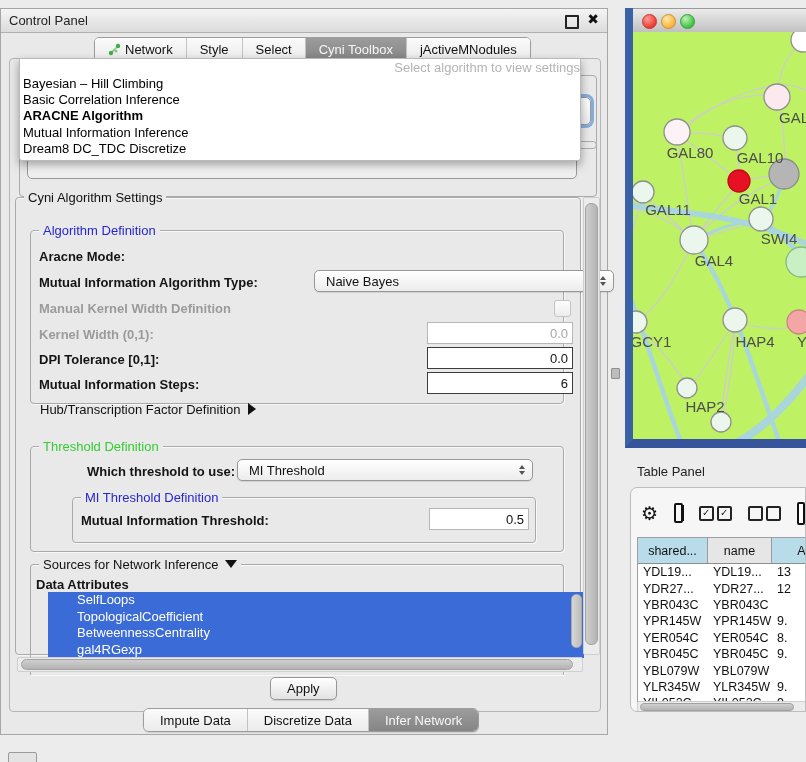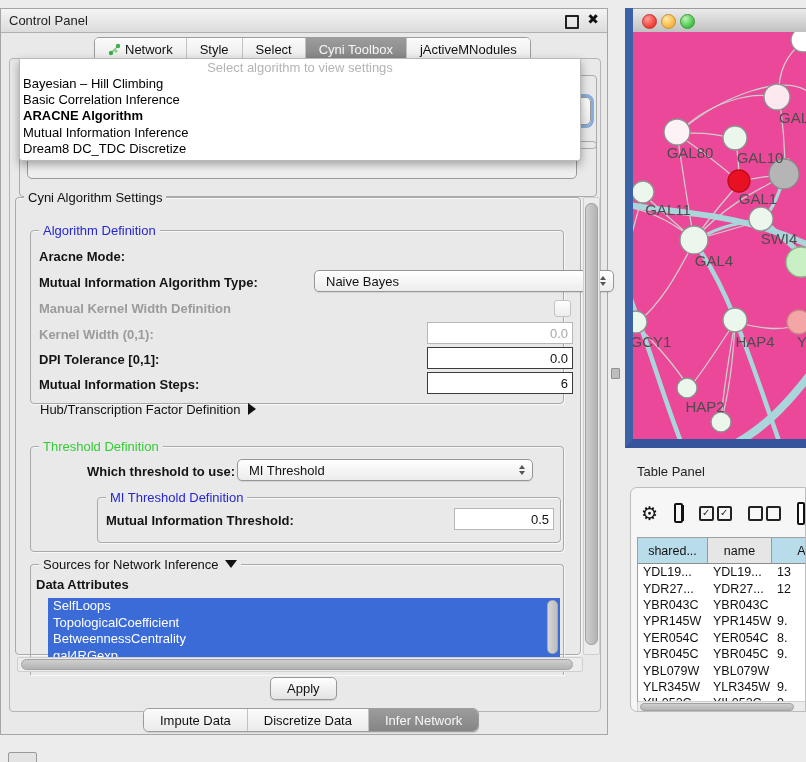--- a/index.html
+++ b/index.html
@@ -37,7 +37,7 @@
   
   .dropdown{left:18px;top:49px;width:560px;background:#fff;border:1px solid #b9b9b9;
     border-radius:0 0 3px 3px;box-shadow:0 4px 10px rgba(0,0,0,.35);z-index:30;padding-bottom:3px;}
-  .dd-prompt{height:17px;line-height:17px;text-align:center;color:#b4b4b4;font-size:13px;}
+  .dd-prompt{height:17px;line-height:17px;text-align:right;color:#b4b4b4;font-size:13px;}
   .dd-item{height:16.2px;line-height:16.2px;font-size:13px;color:#000;padding-left:3px;white-space:nowrap;}
   .dd-item.bold{font-weight:bold;}
 

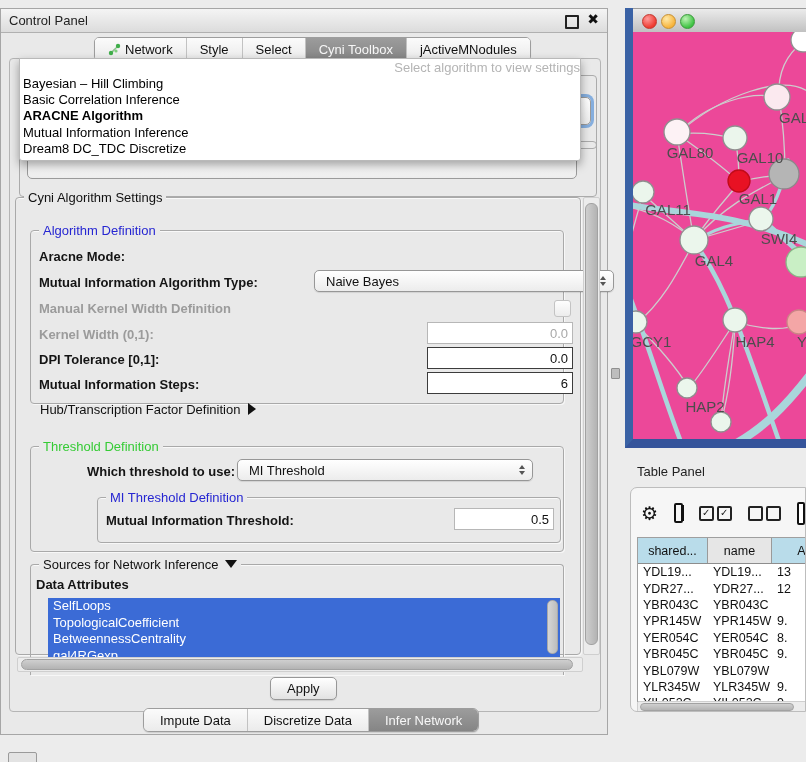--- a/index.html
+++ b/index.html
@@ -109,7 +109,7 @@
   .t-red{background:radial-gradient(circle at 35% 30%,#ff9a9a,#ee3b30 70%);border:1px solid #c3342b;}
   .t-yellow{background:radial-gradient(circle at 35% 30%,#ffe9a8,#f7b43c 70%);border:1px solid #c79032;}
   .t-green{background:radial-gradient(circle at 35% 30%,#bdf2b4,#3fc343 70%);border:1px solid #3a9a3a;}
-  .net-canvas{left:0;top:24px;right:0;bottom:0;background:#ec4899;overflow:hidden;}
+  .net-canvas{left:0;top:24px;right:0;bottom:0;background:#bef264;overflow:hidden;}
 
   
   .tp-title{left:637px;top:464px;font-size:13px;color:#222;}

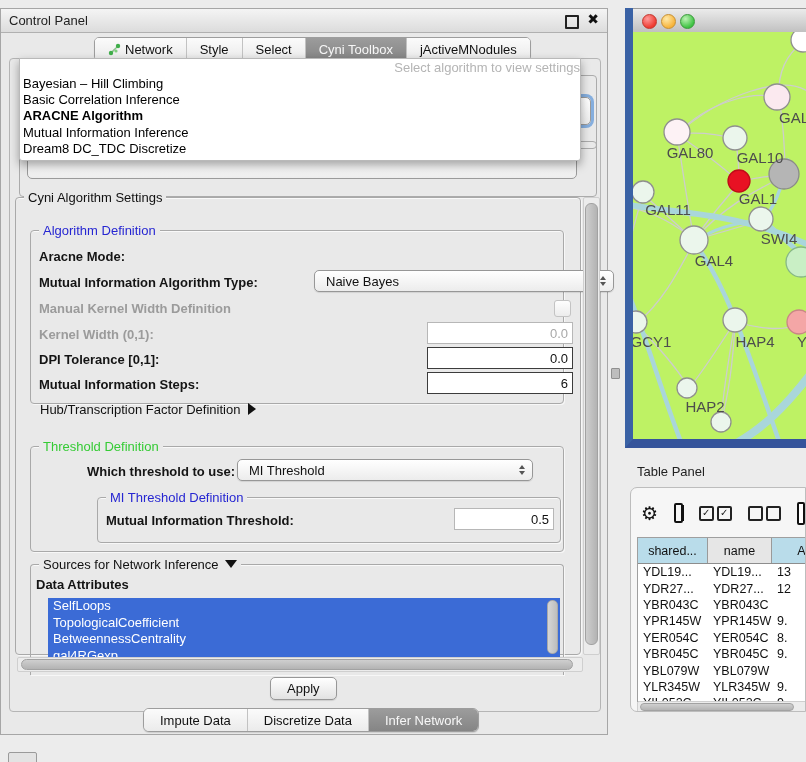--- a/index.html
+++ b/index.html
@@ -234,7 +234,7 @@
             </span>
         </div>
 
-        <div class="abs groupbox" style="left:66px;top:50px;width:462px;height:44px;">
+        <div class="abs groupbox" style="left:41px;top:50px;width:462px;height:44px;">
           <div class="gb-title blue">MI Threshold Definition</div>
           <div class="abs lbl" style="left:8px;top:15px;">Mutual Information Threshold:</div>
           <input class="abs tinput" style="left: 356px; top: 10px; width: 100px;" value="0.5">

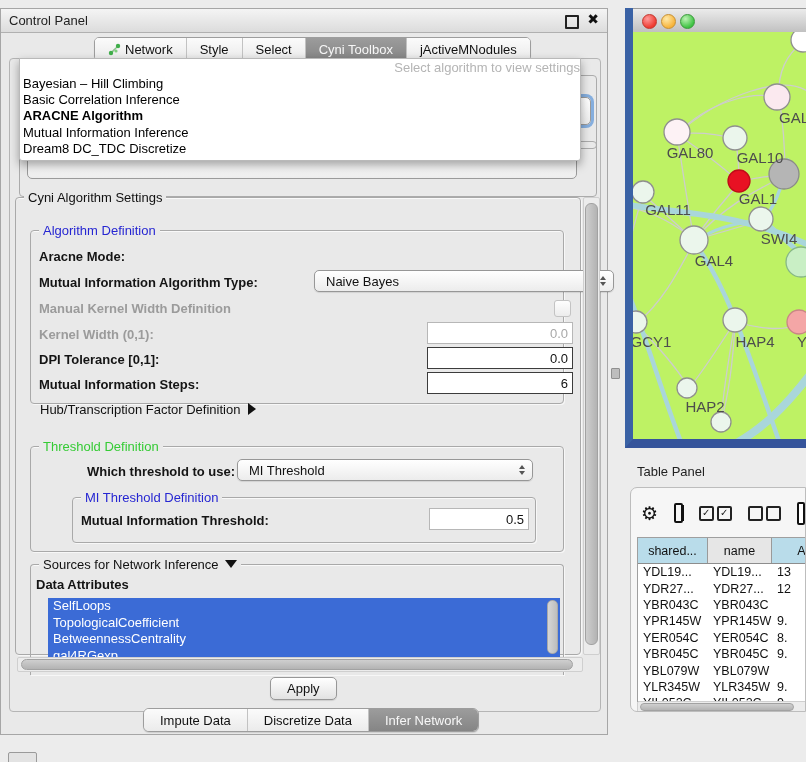--- a/index.html
+++ b/index.html
@@ -244,7 +244,7 @@
       <div class="abs groupbox" style="left:14px;top:366px;width:532px;height:110px;border-bottom:none;border-bottom-left-radius:0;border-bottom-right-radius:0;">
         <div class="gb-title"><span>Sources for Network Inference</span><span class="tri-down"></span></div>
         <div class="abs lbl" style="left:5px;top:12px;">Data Attributes</div>
-        <div class="abs attr-list" style="left:17px;top:33px;width:512px;height:66px;">
+        <div class="abs attr-list" style="left:17px;top:27px;width:512px;height:66px;padding-left:24px;">
           <div class="attr-item">SelfLoops</div>
           <div class="attr-item">TopologicalCoefficient</div>
           <div class="attr-item">BetweennessCentrality</div>

